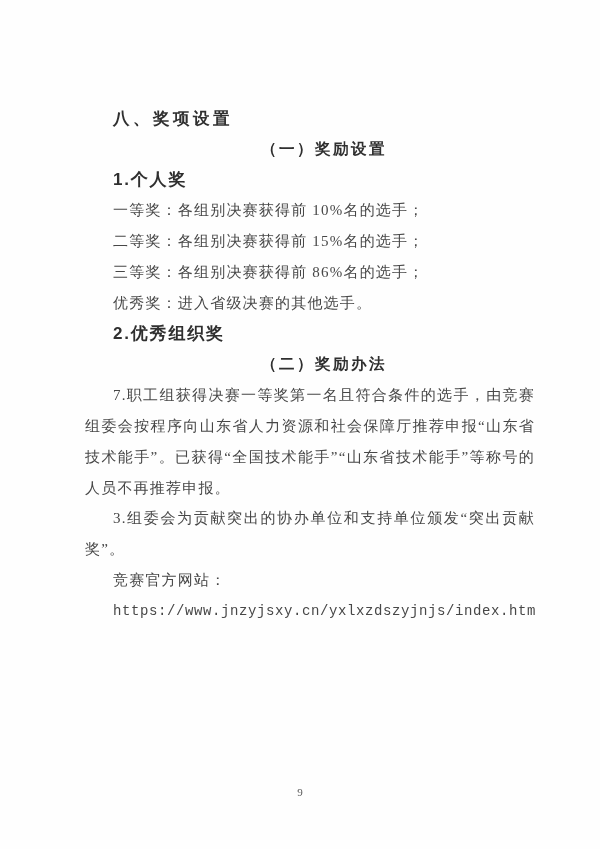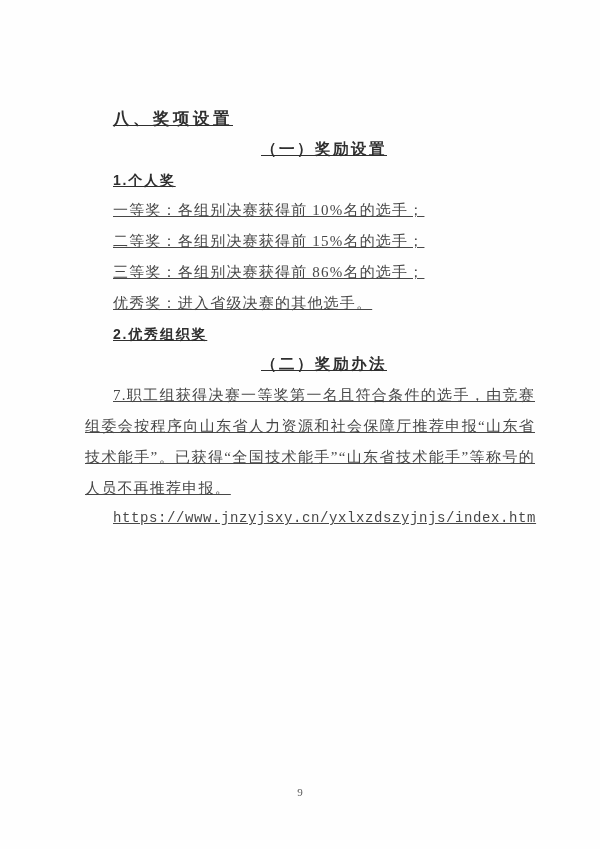--- a/index.html
+++ b/index.html
@@ -30,7 +30,6 @@
     text-indent: 28px;
     text-align: justify;
     color: #474747;
-    text-decoration: underline;
   }
   .content p.heading-1 {
     font-family: "Liberation Sans", "DejaVu Sans", sans-serif;

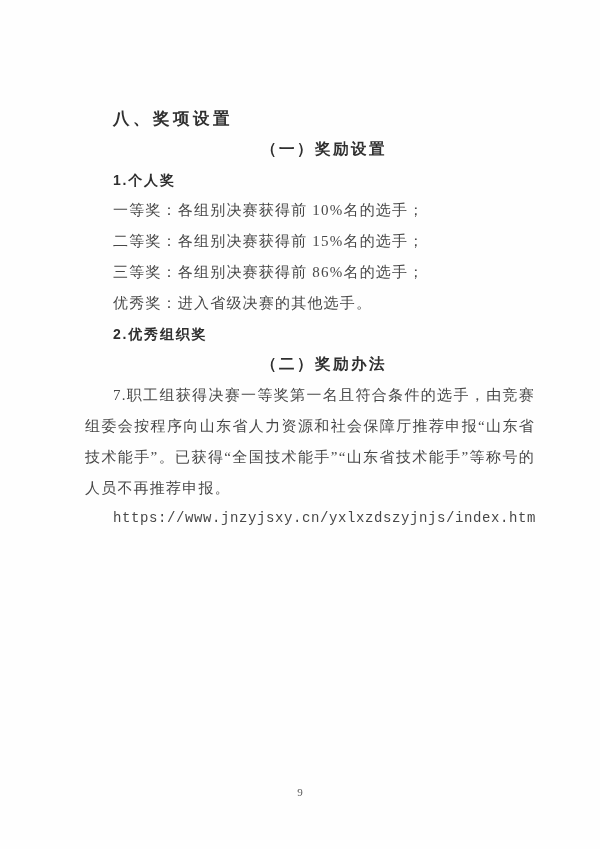--- a/index.html
+++ b/index.html
@@ -49,7 +49,7 @@
   .content p.heading-3 {
     font-family: "Liberation Sans", "DejaVu Sans", sans-serif;
     font-weight: bold;
-    font-size: 14px;
+    font-size: 17px;
     letter-spacing: 1.8px;
     color: #2f2f2f;
     text-align: left;

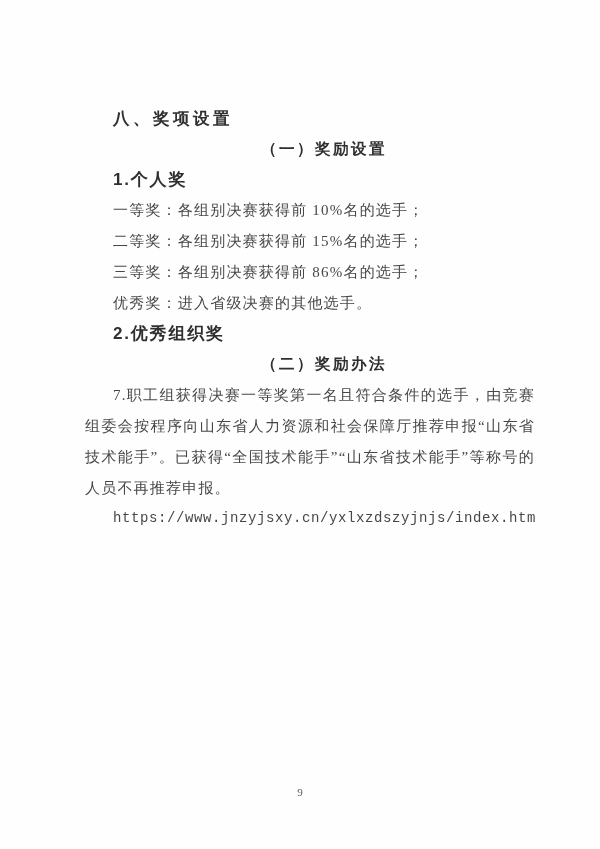--- a/index.html
+++ b/index.html
@@ -87,6 +87,7 @@
     <p class="heading-3">2.优秀组织奖</p>
     <p class="heading-2">（二）奖励办法</p>
     <p class="body">7.职工组获得决赛一等奖第一名且符合条件的选手，由竞赛组委会按程序向山东省人力资源和社会保障厅推荐申报“山东省技术能手”。已获得“全国技术能手”“山东省技术能手”等称号的人员不再推荐申报。</p>
+    <p class="body">3.组委会为贡献突出的协办单位和支持单位颁发“突出贡献奖”。</p>
     <p class="url-line">https://www.jnzyjsxy.cn/yxlxzdszyjnjs/index.htm</p>
   </div>
   <div class="page-number">9</div>

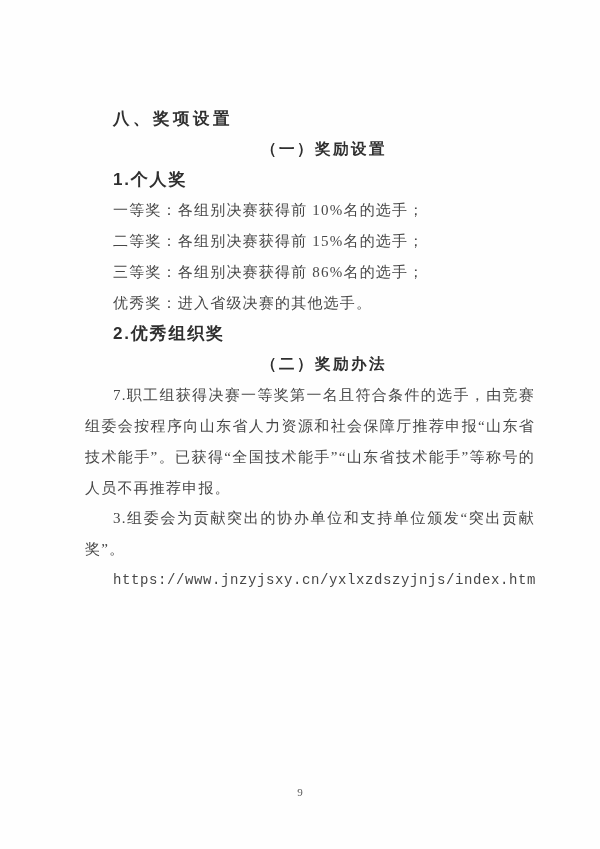--- a/index.html
+++ b/index.html
@@ -88,6 +88,7 @@
     <p class="heading-2">（二）奖励办法</p>
     <p class="body">7.职工组获得决赛一等奖第一名且符合条件的选手，由竞赛组委会按程序向山东省人力资源和社会保障厅推荐申报“山东省技术能手”。已获得“全国技术能手”“山东省技术能手”等称号的人员不再推荐申报。</p>
     <p class="body">3.组委会为贡献突出的协办单位和支持单位颁发“突出贡献奖”。</p>
+    <p class="body">竞赛官方网站：</p>
     <p class="url-line">https://www.jnzyjsxy.cn/yxlxzdszyjnjs/index.htm</p>
   </div>
   <div class="page-number">9</div>

